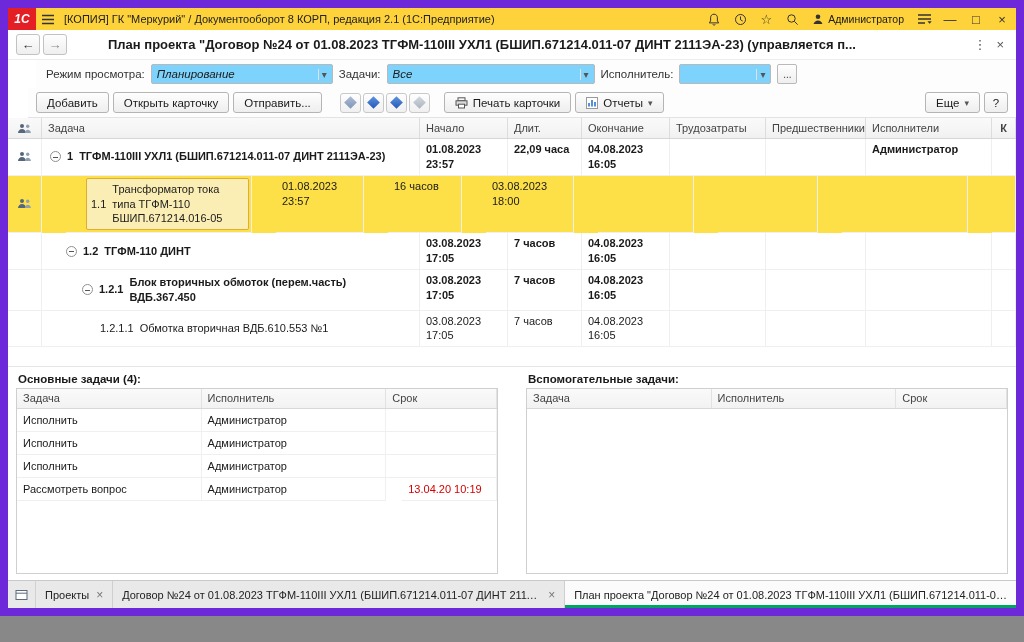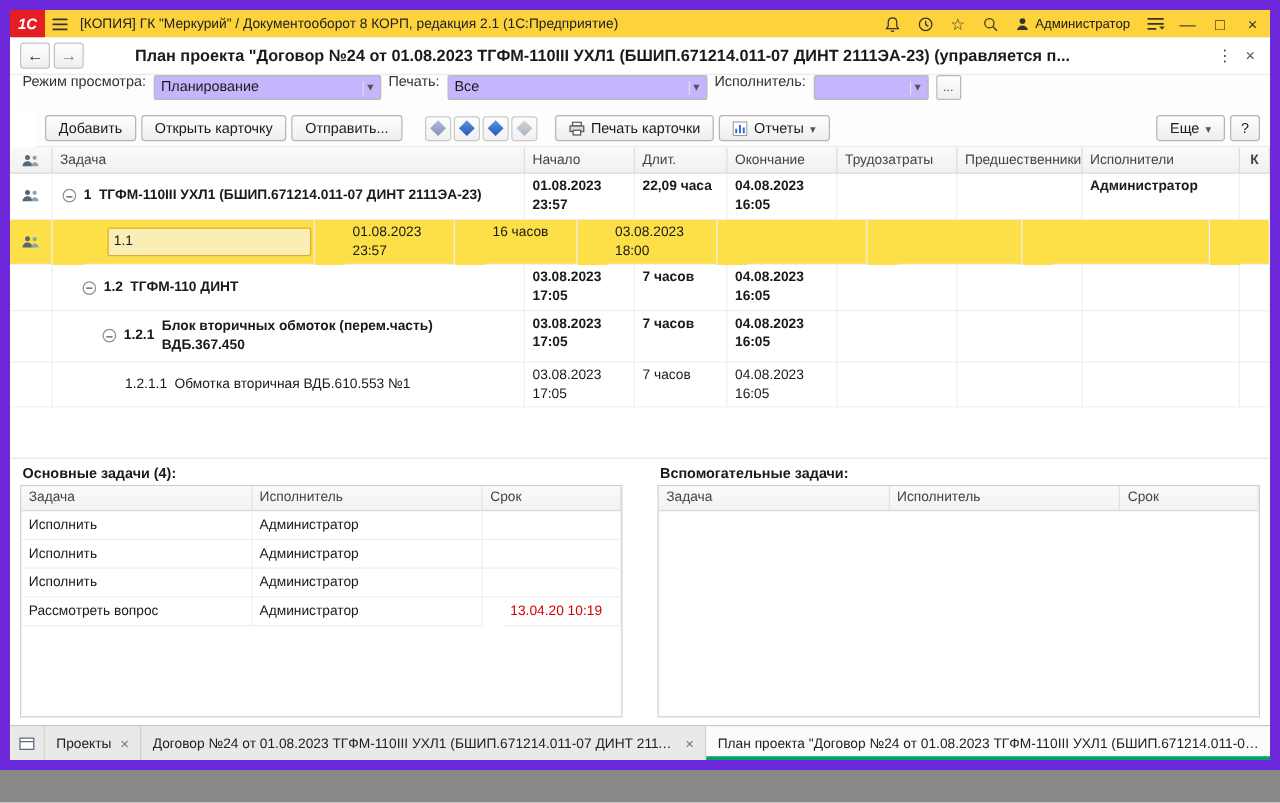--- a/index.html
+++ b/index.html
@@ -25,7 +25,7 @@
   .nav-right span { font-size:13px; }
 
   
-  .filterrow { height:28px; flex:0 0 28px; display:flex; align-items:flex-start; gap:6px; padding:0 10px; background:#fdfdfd; }
+  .filterrow { height:28px; flex:0 0 28px; display:flex; align-items:center; gap:6px; padding:0 10px; background:#fdfdfd;margin-left:28px; }
   .flabel { color:#333; font-size:11.5px; white-space:nowrap; }
   .combo { height:20px; border:1px solid #b9b9b9; background:#c4b5fd; display:flex; align-items:center; padding:0 2px 0 5px; font-size:11.5px; border-radius:2px; }
   .combo .dd { margin-left:auto; color:#555; font-size:10px; padding:0 3px; border-left:1px solid #e0e0e0; }

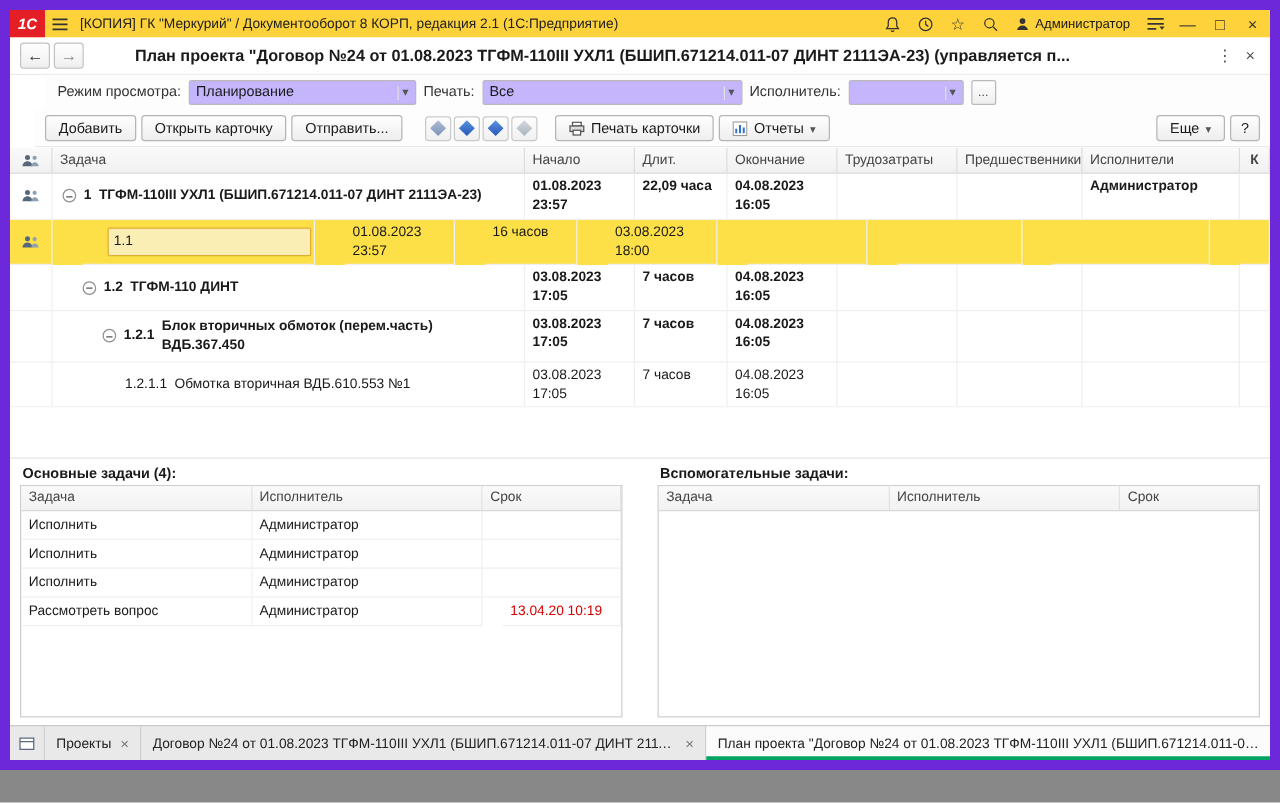--- a/index.html
+++ b/index.html
@@ -27,7 +27,7 @@
   
   .filterrow { height:28px; flex:0 0 28px; display:flex; align-items:center; gap:6px; padding:0 10px; background:#fdfdfd;margin-left:28px; }
   .flabel { color:#333; font-size:11.5px; white-space:nowrap; }
-  .combo { height:20px; border:1px solid #b9b9b9; background:#c4b5fd; display:flex; align-items:center; padding:0 2px 0 5px; font-size:11.5px; border-radius:2px; }
+  .combo { height:20px; border:1px solid #b9b9b9; background:#7dd3fc; display:flex; align-items:center; padding:0 2px 0 5px; font-size:11.5px; border-radius:2px;font-style:italic; }
   .combo .dd { margin-left:auto; color:#555; font-size:10px; padding:0 3px; border-left:1px solid #e0e0e0; }
   .combo.vm { width:182px; }
   .combo.tasks { width:208px; }

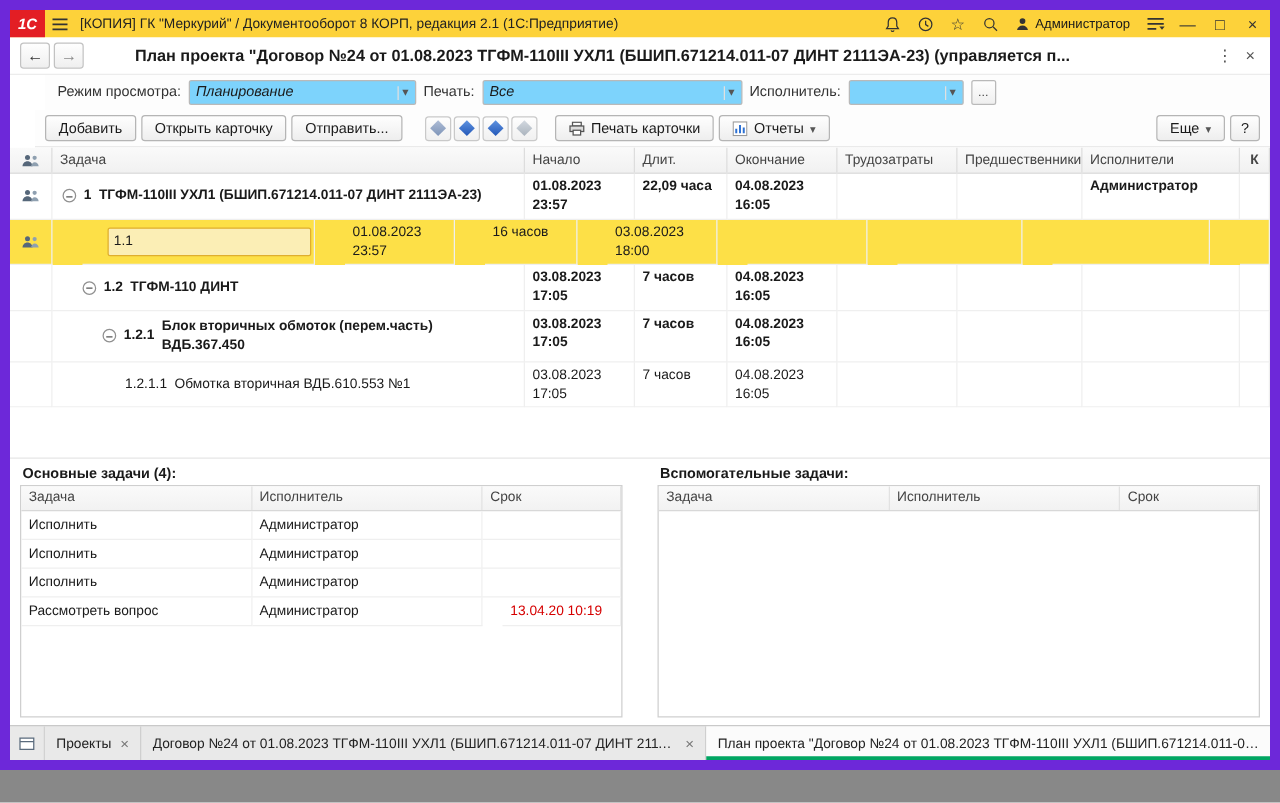--- a/index.html
+++ b/index.html
@@ -164,7 +164,7 @@
       <span>Планирование</span>
       <span class="dd">▾</span>
     </div>
-    <span class="flabel">Печать:</span>
+    <span class="flabel">Задачи:</span>
     <div class="combo tasks">
       <span>Все</span>
       <span class="dd">▾</span>

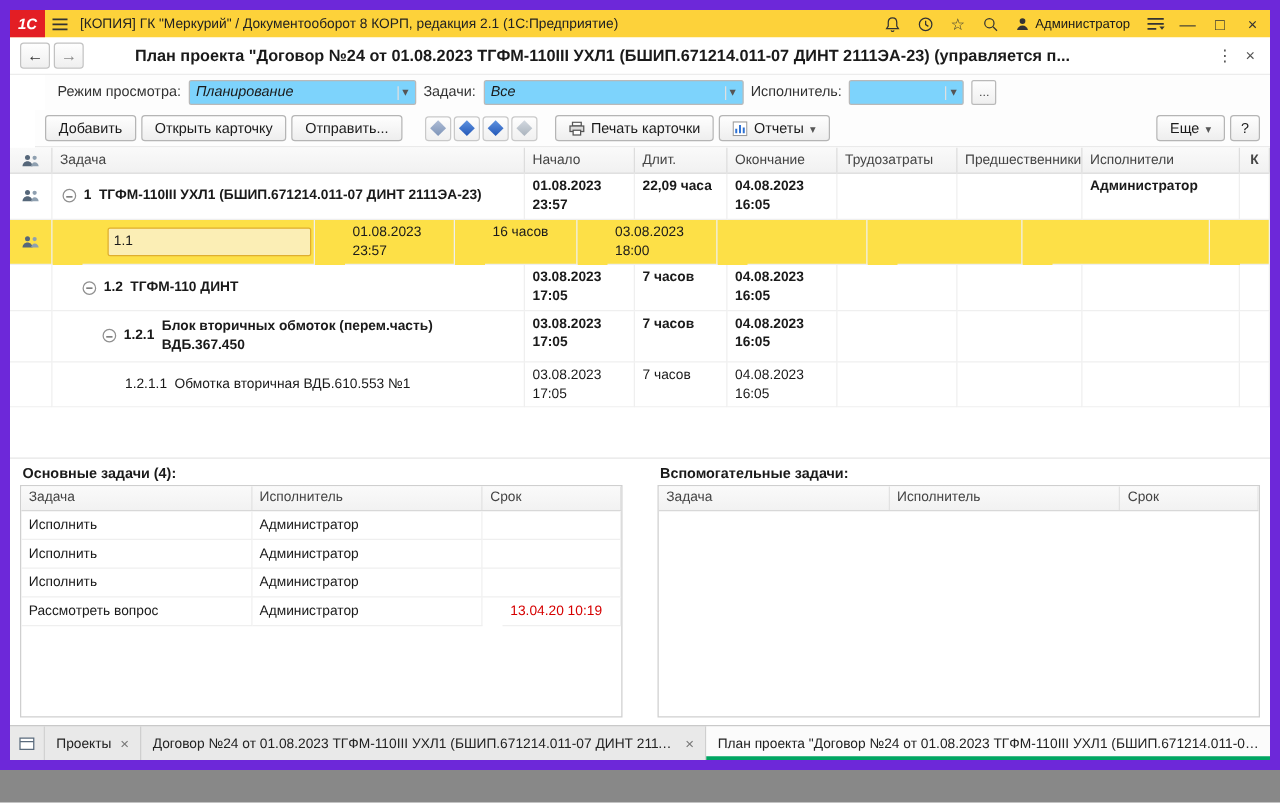--- a/index.html
+++ b/index.html
@@ -280,6 +280,7 @@
           <span class="ind indent1"></span>
           <span class="cellbox">
             <span>1.1</span>
+            <span>Трансформатор тока типа ТГФМ-110 БШИП.671214.016-05</span>
           </span>
         </div>
         <div class="cell">01.08.2023 23:57</div>

